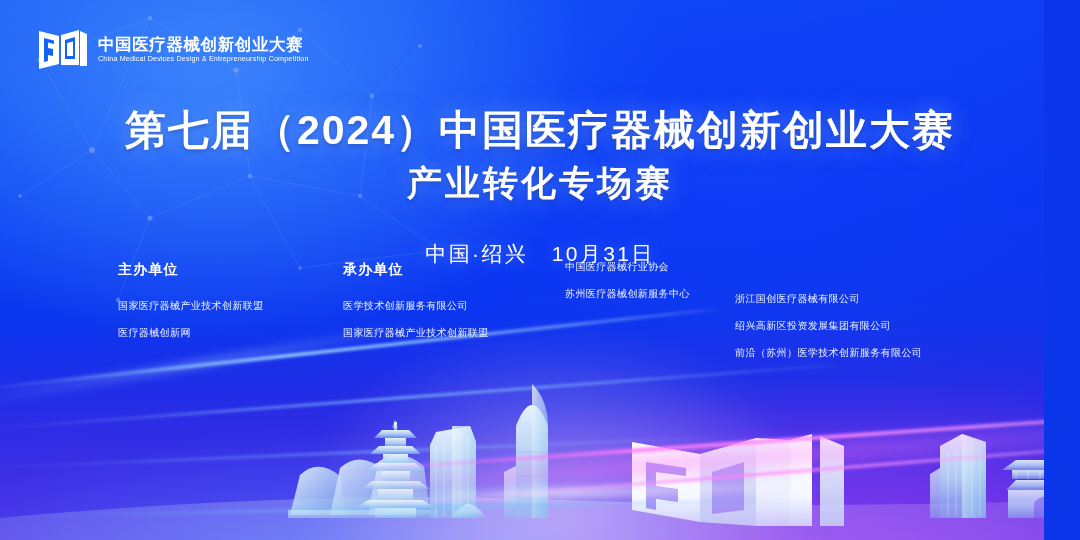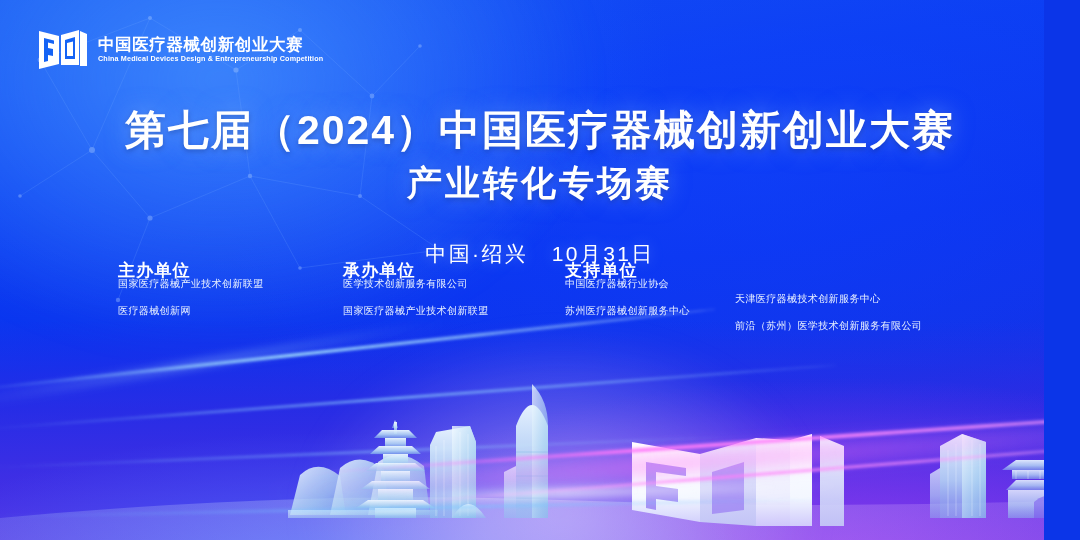--- a/index.html
+++ b/index.html
@@ -68,7 +68,7 @@
     line-height:1; white-space:nowrap;
   }
   #brand .en {
-    font-size:7.2px; font-weight:bold; color:#ffffff; letter-spacing:.15px;
+    font-size:7.2px; font-weight:normal; color:#ffffff; letter-spacing:.15px;
     line-height:1; white-space:nowrap; transform:scaleX(1.0);
   }
 

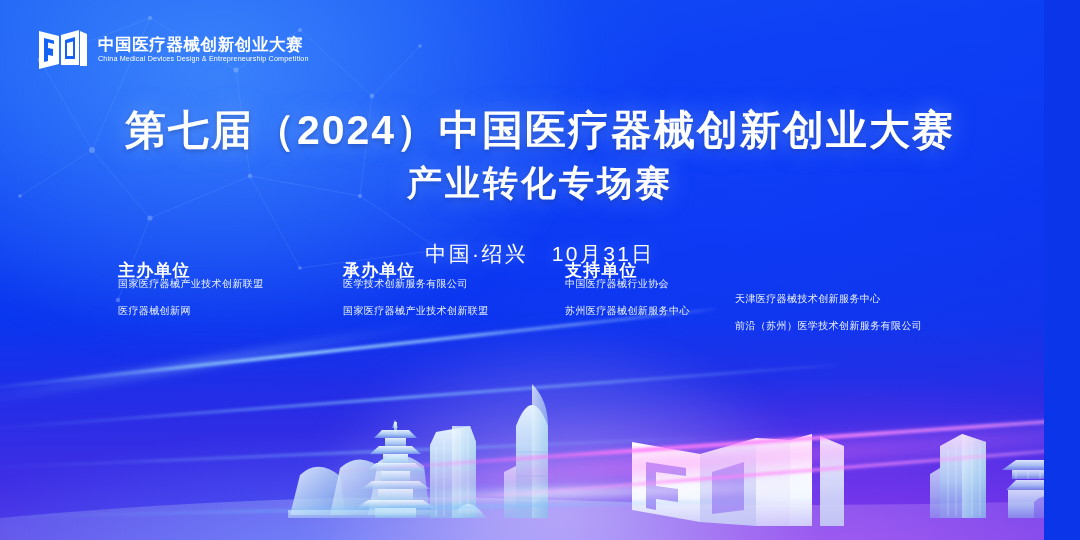--- a/index.html
+++ b/index.html
@@ -94,8 +94,8 @@
   #orgs { position:absolute; left:0; top:262px; width:1080px; }
   .col { position:absolute; top:0; }
   .col-head {
-    font-size:17px; font-weight:bold; color:#ffffff; letter-spacing:1.2px;
-    line-height:1; margin-bottom:0; white-space:nowrap;
+    font-size:14px; font-weight:bold; color:#ffffff; letter-spacing:1.2px;
+    line-height:1; margin-bottom:25px; white-space:nowrap;
   }
   .col-item {
     font-size:10px; color:#eaf2ff; letter-spacing:.4px;

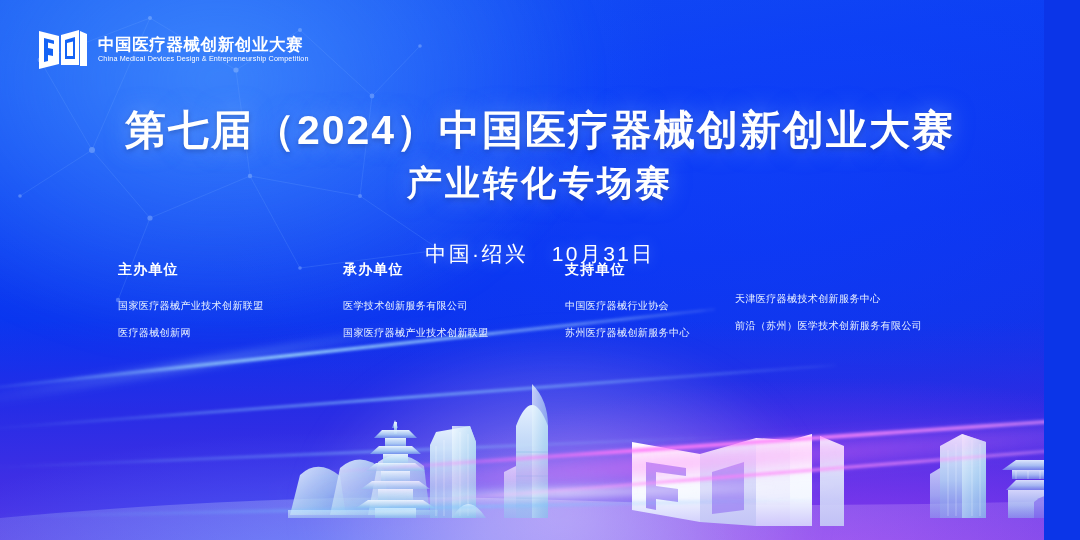--- a/index.html
+++ b/index.html
@@ -323,7 +323,6 @@
     </div>
 
     <div class="col" id="col3">
-      <div class="col-head">支持单位</div>
       <div class="col-item">中国医疗器械行业协会</div>
       <div class="col-item">苏州医疗器械创新服务中心</div>
     </div>

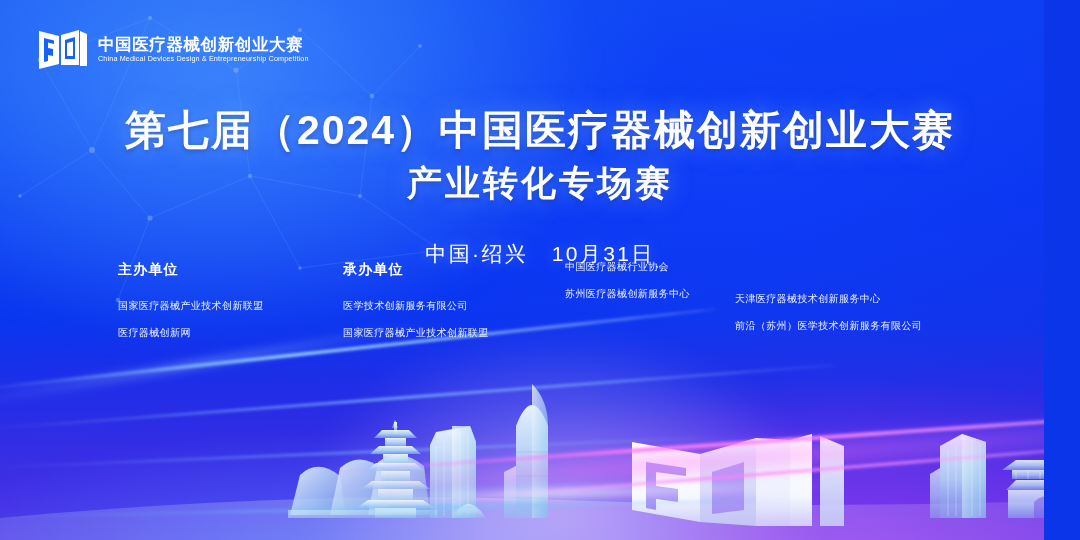--- a/index.html
+++ b/index.html
@@ -328,6 +328,7 @@
     </div>
 
     <div class="col" id="col4">
+      <div class="col-item">浙江国创医疗器械有限公司</div>
       <div class="col-item">天津医疗器械技术创新服务中心</div>
       <div class="col-item">前沿（苏州）医学技术创新服务有限公司</div>
     </div>

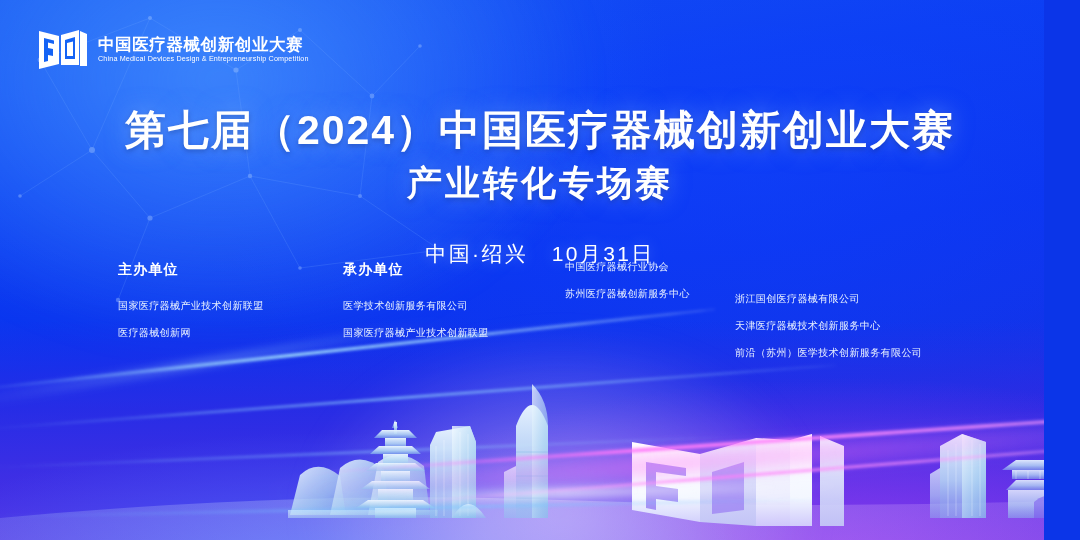--- a/index.html
+++ b/index.html
@@ -329,7 +329,7 @@
 
     <div class="col" id="col4">
       <div class="col-item">浙江国创医疗器械有限公司</div>
-      <div class="col-item">天津医疗器械技术创新服务中心</div>
+      <div class="col-item">绍兴高新区投资发展集团有限公司</div>
       <div class="col-item">前沿（苏州）医学技术创新服务有限公司</div>
     </div>
 

